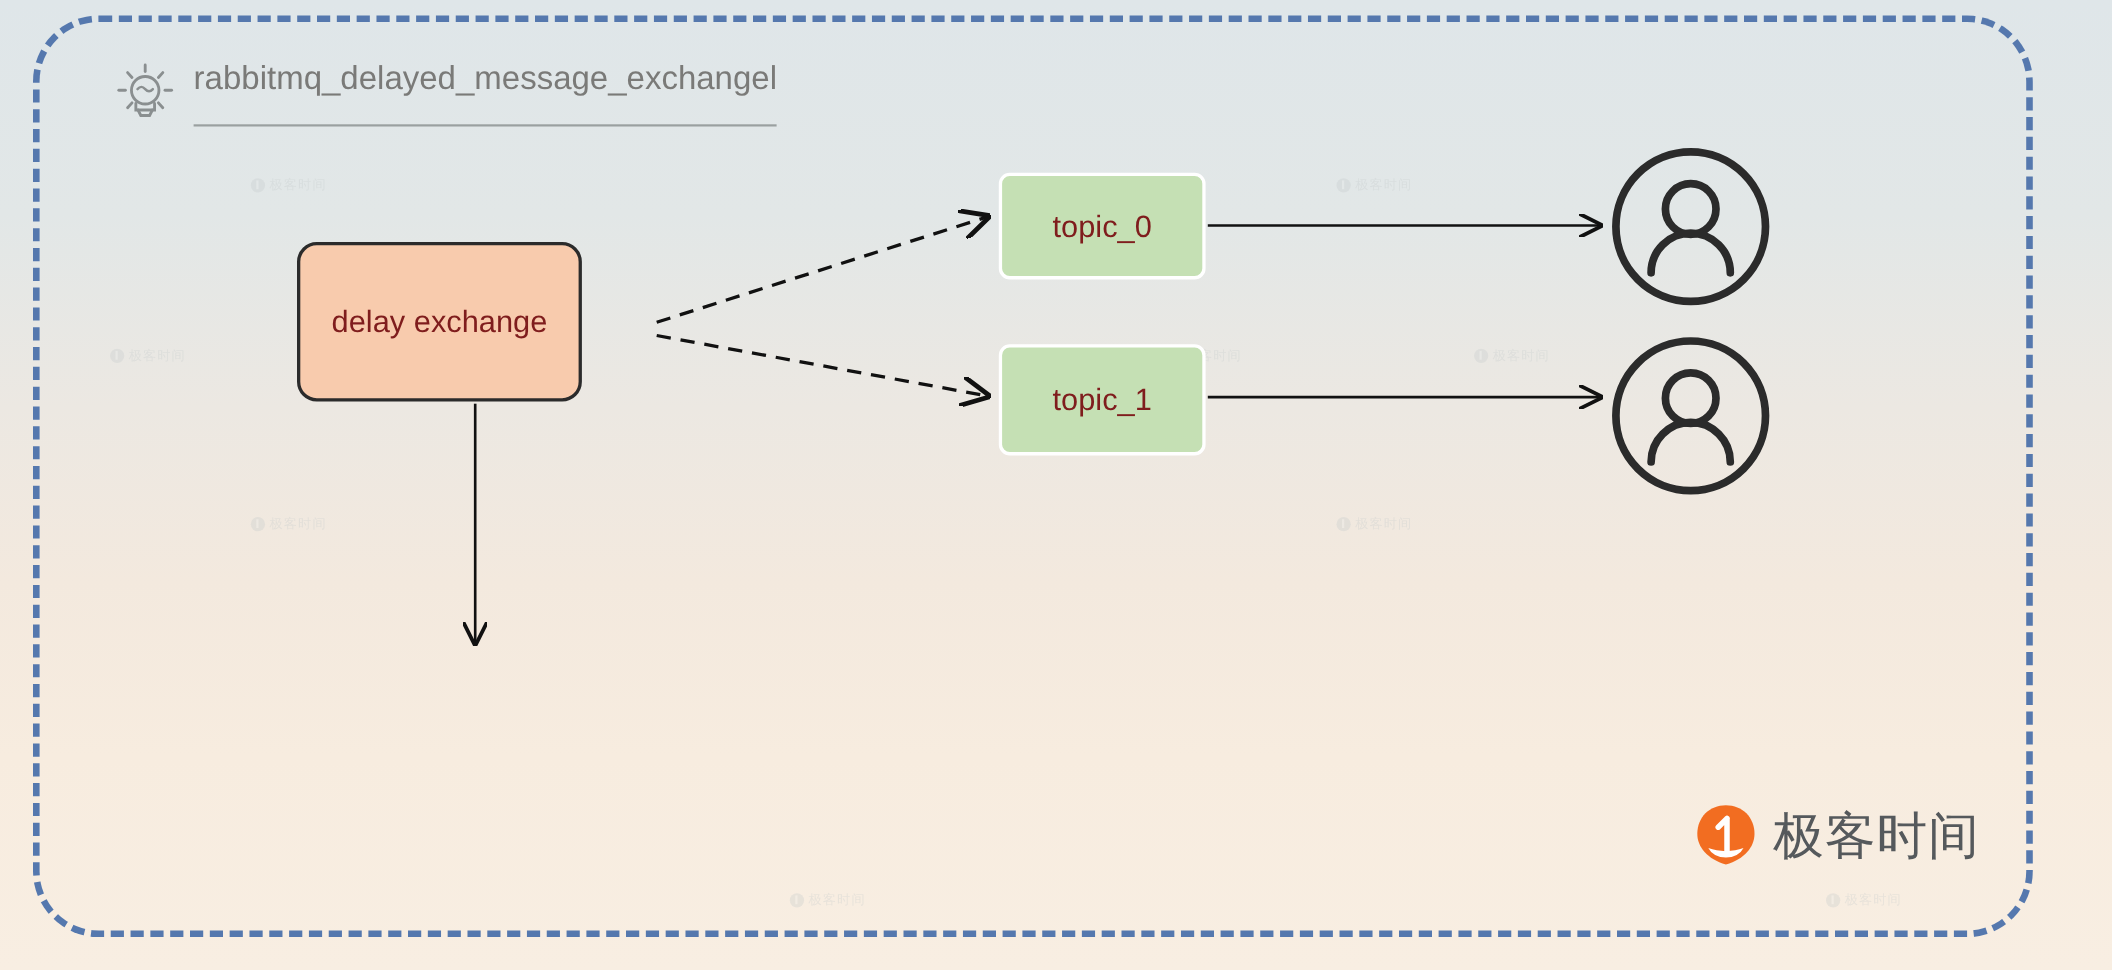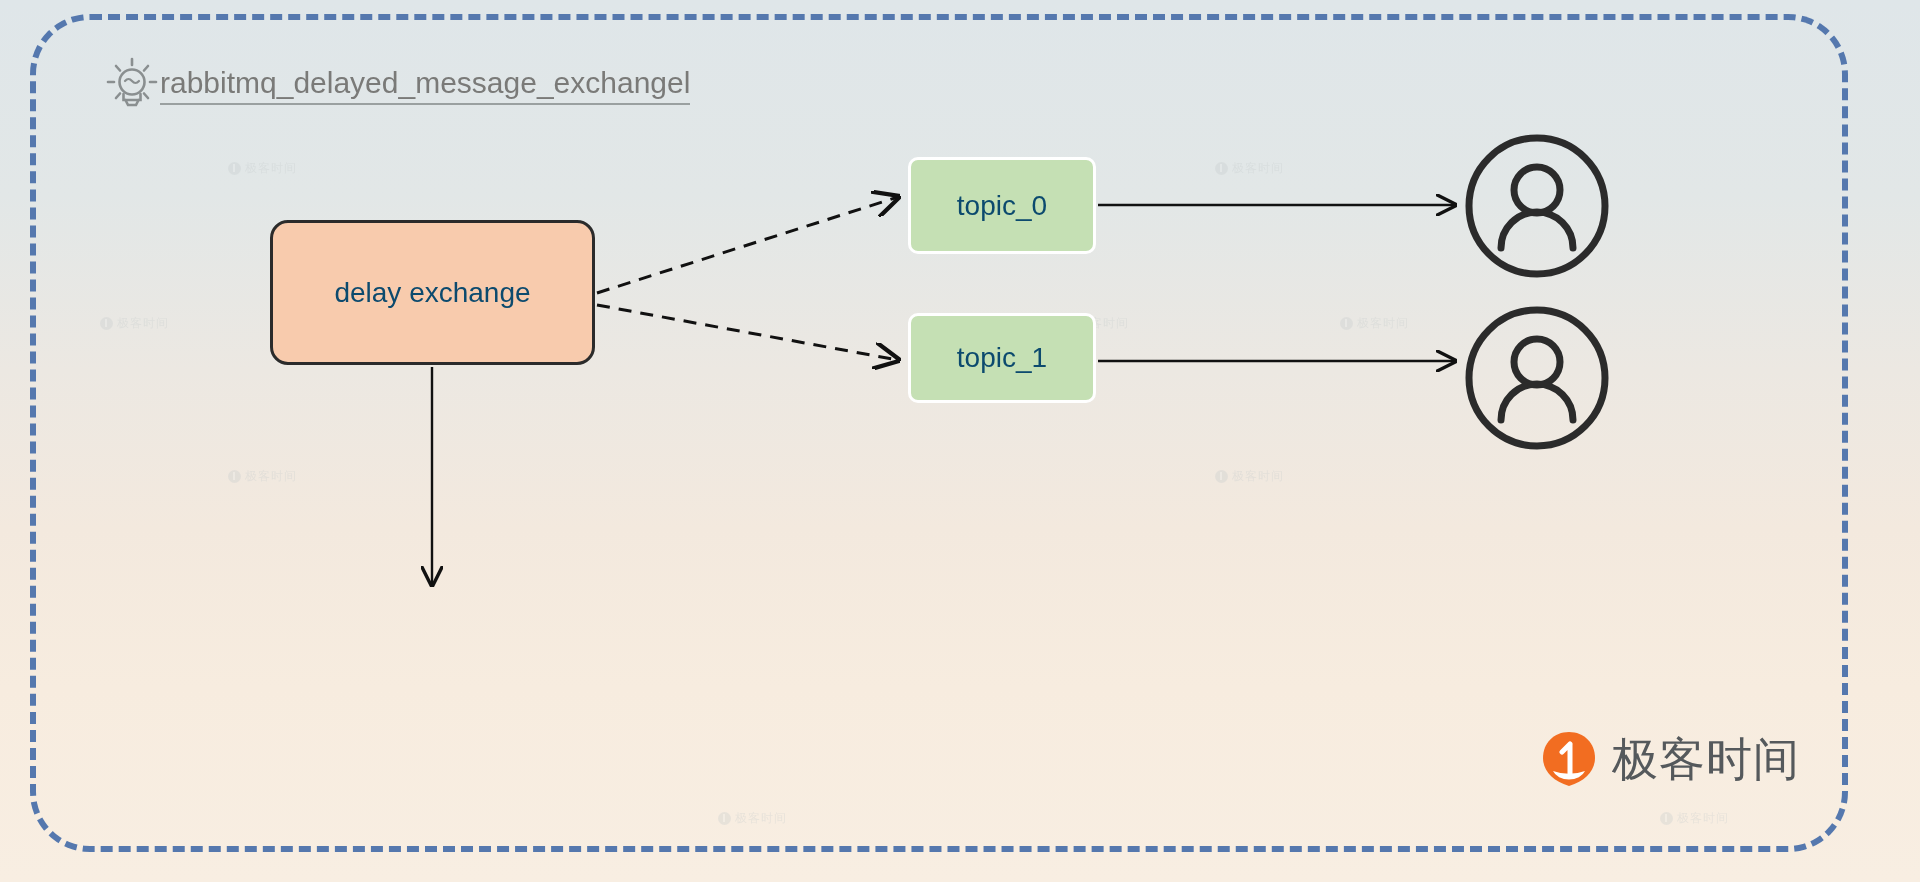--- a/index.html
+++ b/index.html
@@ -79,8 +79,7 @@
     left: 104px;
     top: 55px;
     display: flex;
-    align-items: center;
-    gap: 0;
+    gap: 16px;
   }
   #bulb-icon { width: 56px; height: 60px; display: block; }
   #header-title {

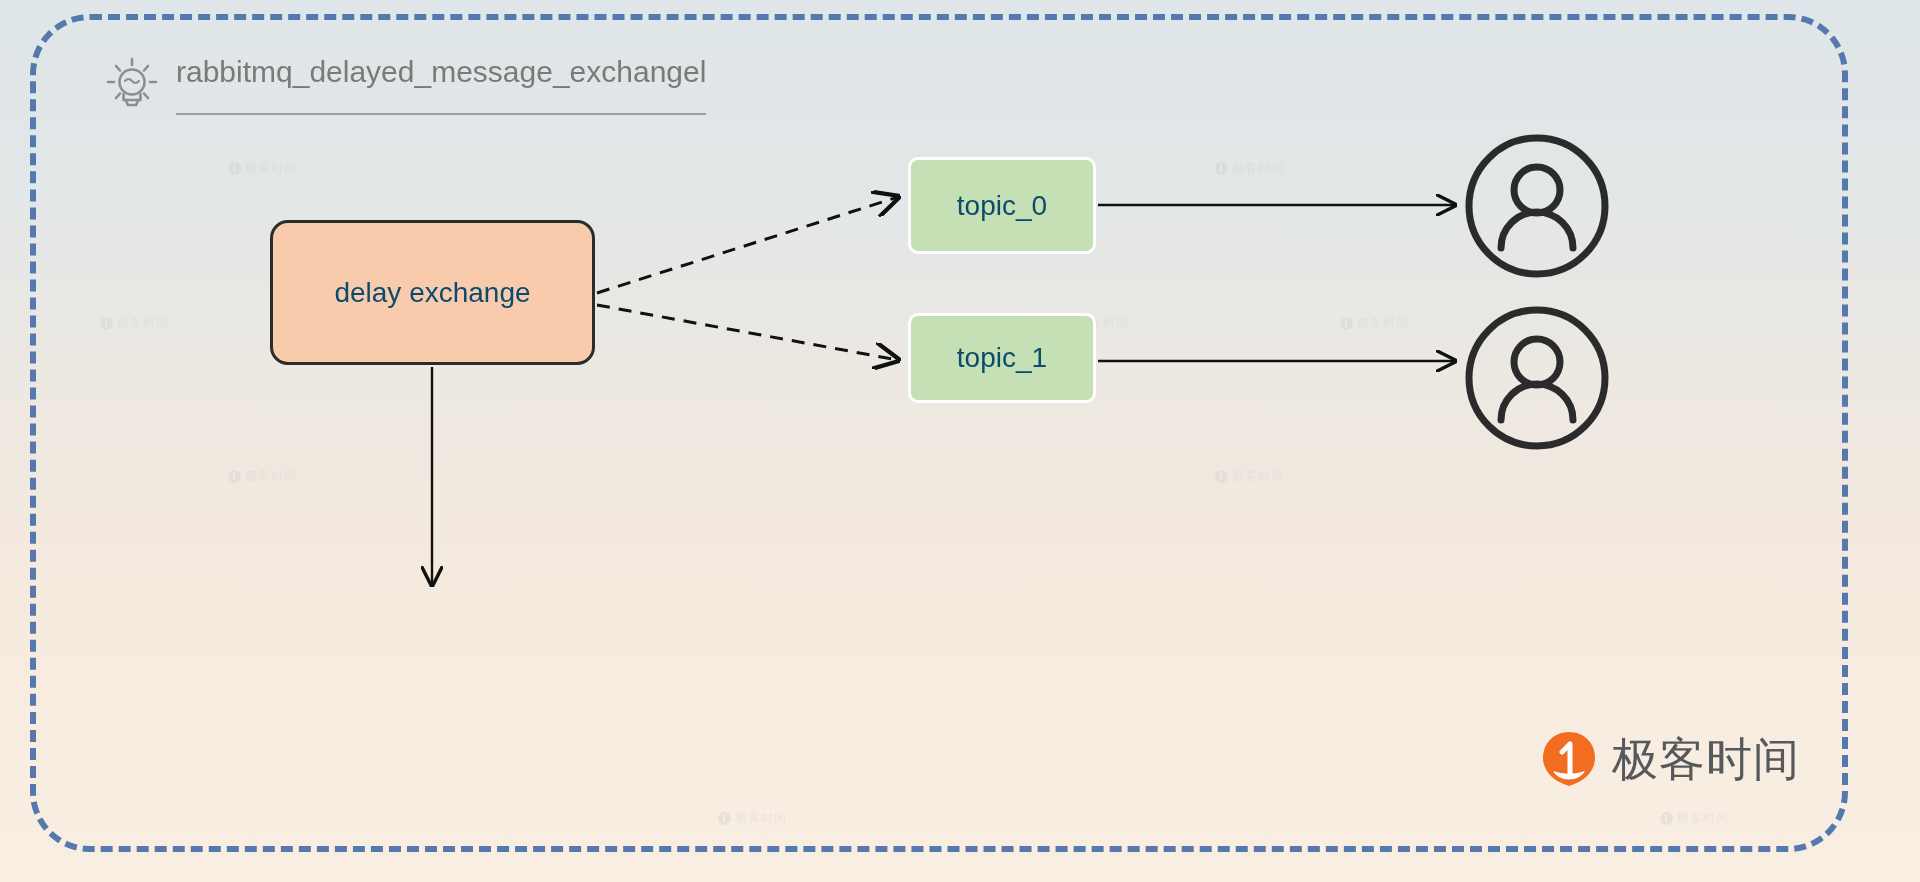--- a/index.html
+++ b/index.html
@@ -99,7 +99,7 @@
     justify-content: center;
     box-sizing: border-box;
     font-size: 28px;
-    color: #0c4a6e;
+    color: #7f1d1d;
     font-family: "Liberation Sans", sans-serif;
   }
   #node-exchange {

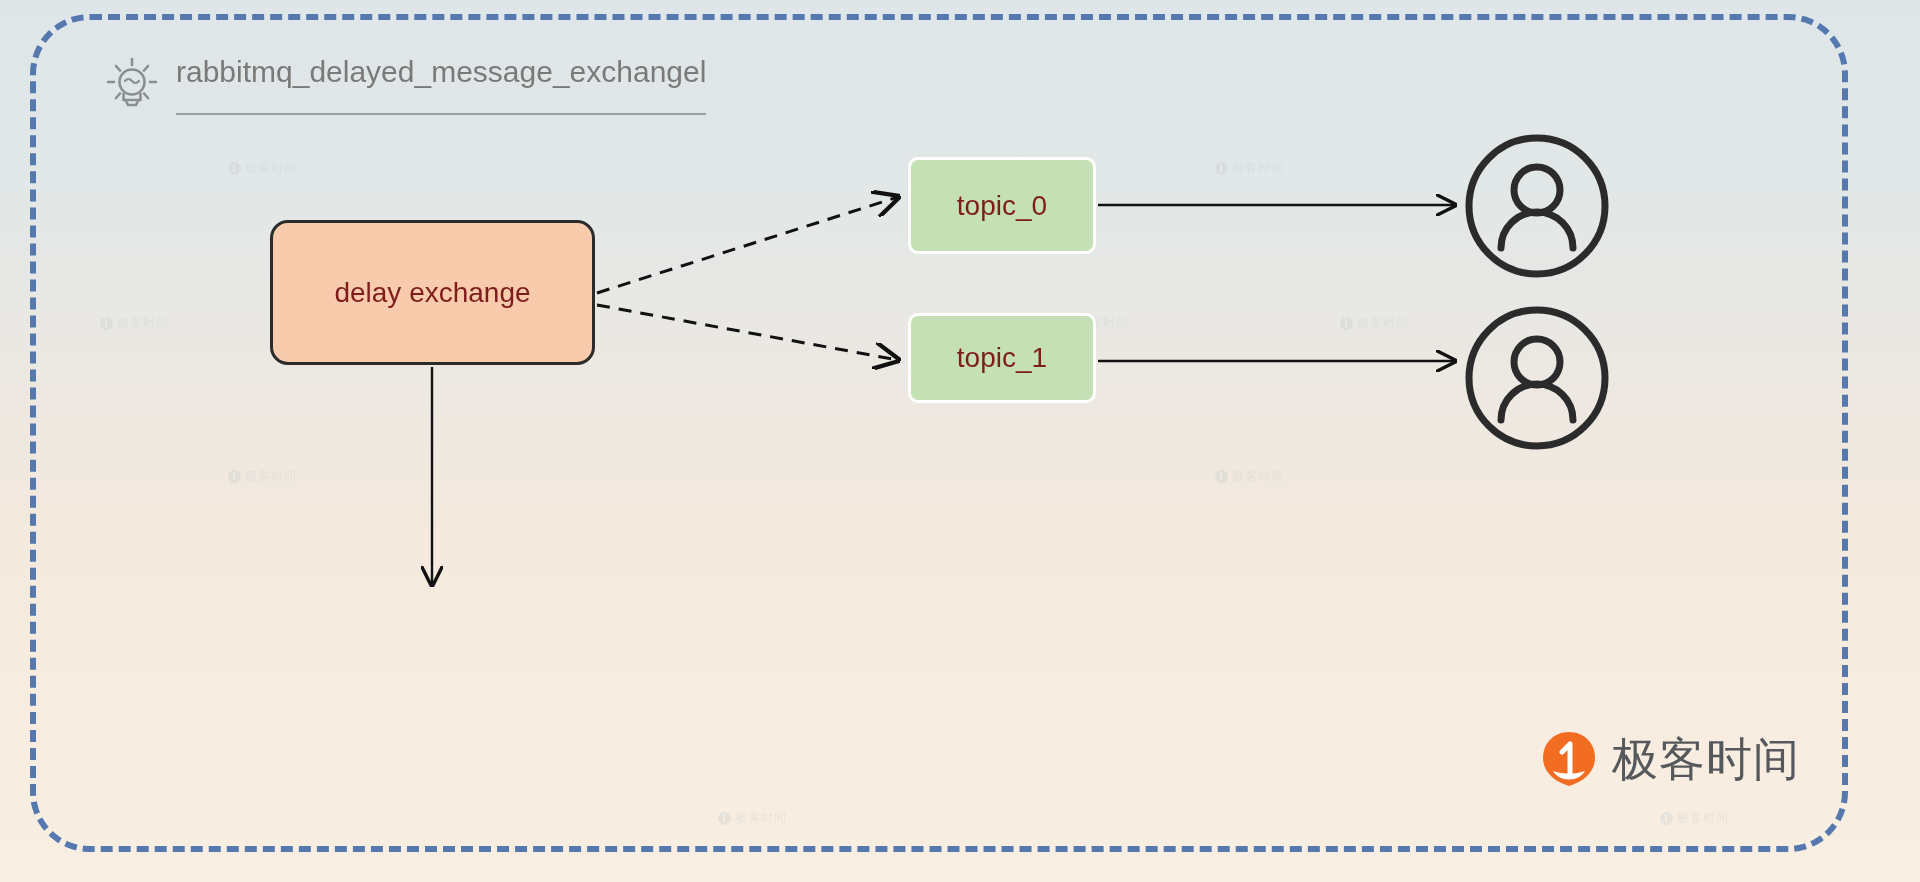--- a/index.html
+++ b/index.html
@@ -105,7 +105,7 @@
   #node-exchange {
     left: 270px;
     top: 220px;
-    width: 325px;
+    width: 259px;
     height: 145px;
     background: #f8cbad;
     border: 3px solid #2b2b2b;

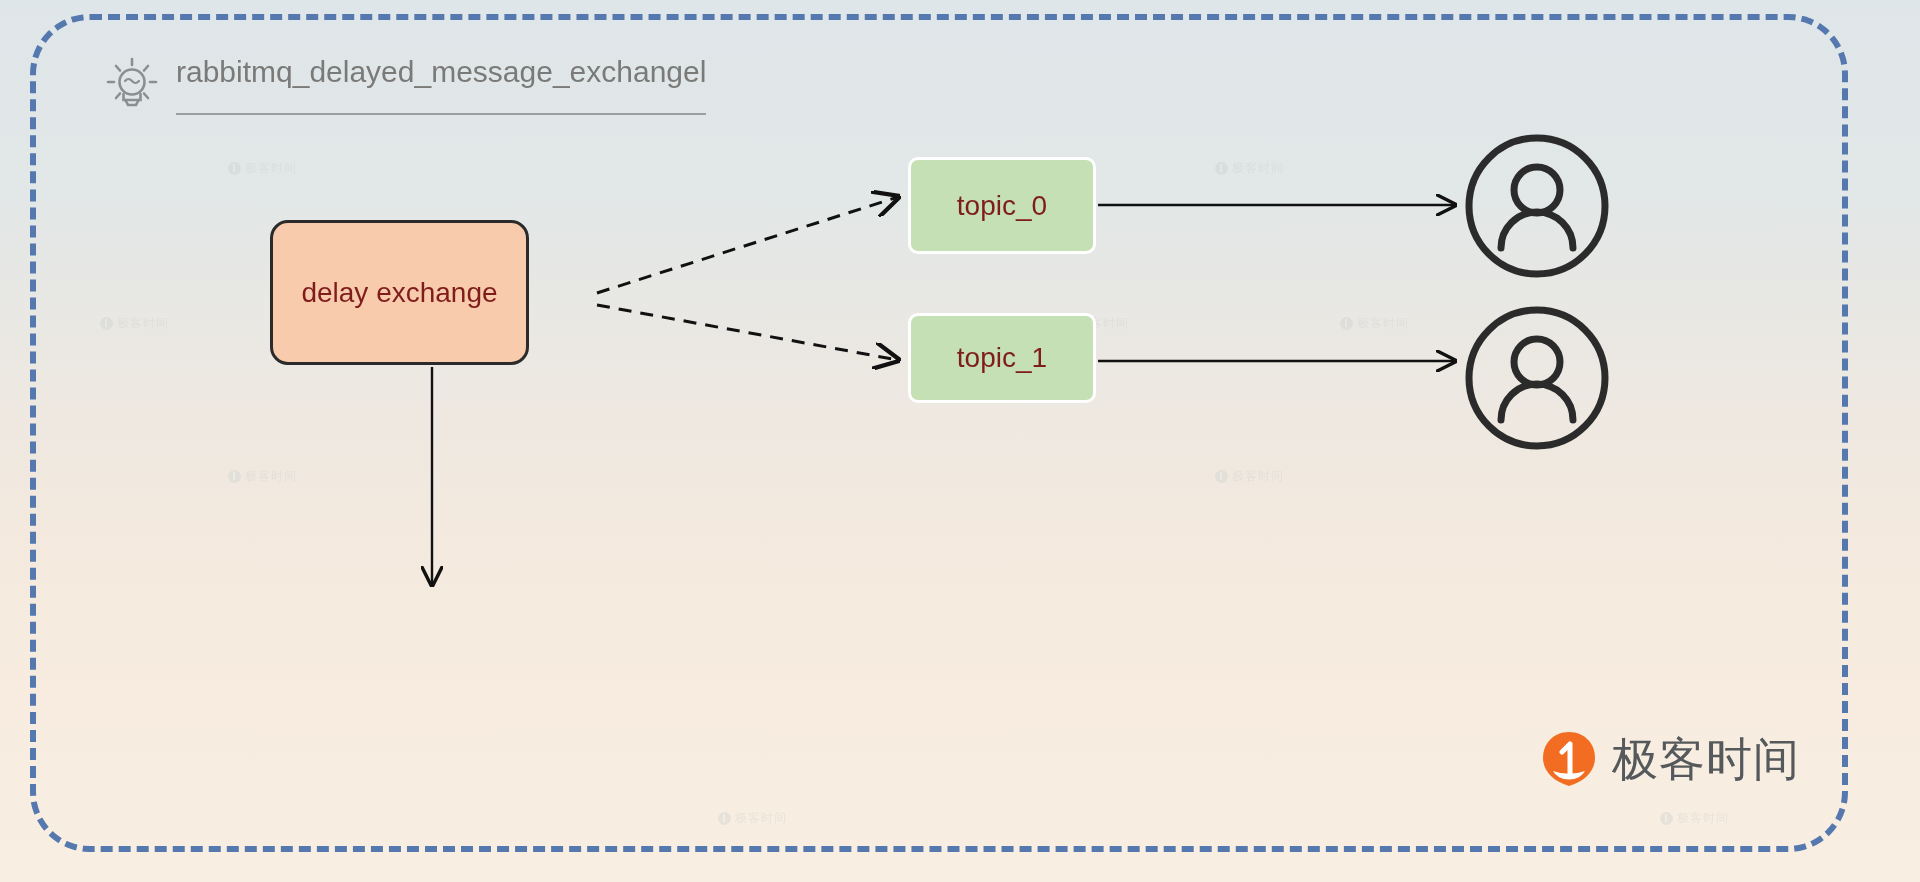--- a/index.html
+++ b/index.html
@@ -124,7 +124,7 @@
     left: 908px;
     top: 313px;
     width: 188px;
-    height: 90px;
+    height: 101px;
     background: #c5e0b4;
     border: 3px solid #ffffff;
     border-radius: 10px;

